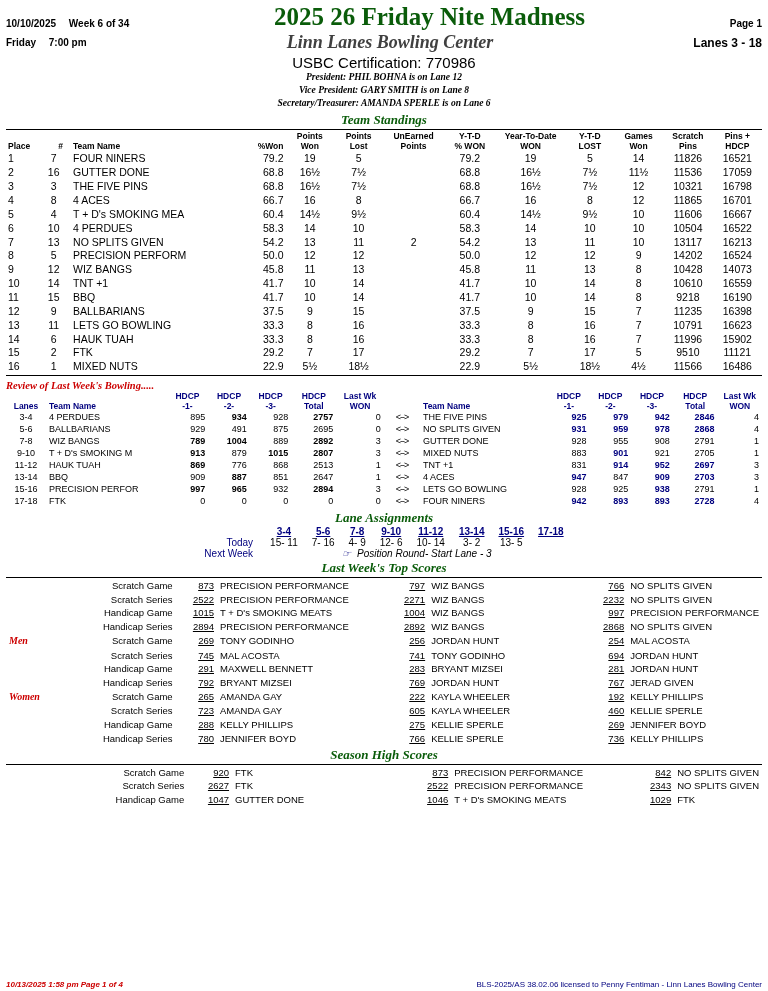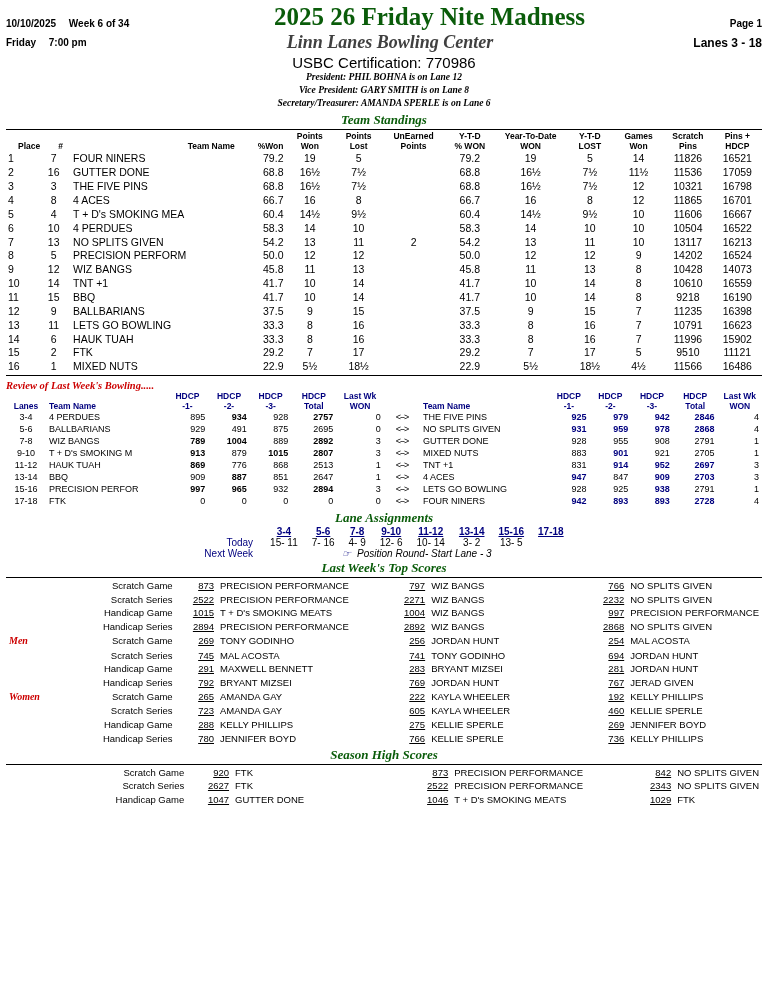--- a/index.html
+++ b/index.html
@@ -118,7 +118,7 @@
     vertical-align: bottom;
     white-space: pre-line;
   }
-  table.standings th.l { text-align: right; }
+  table.standings th.l { text-align: left; }
   table.standings th.c { text-align: center; }
   table.standings td {
     padding: 0px 2px;

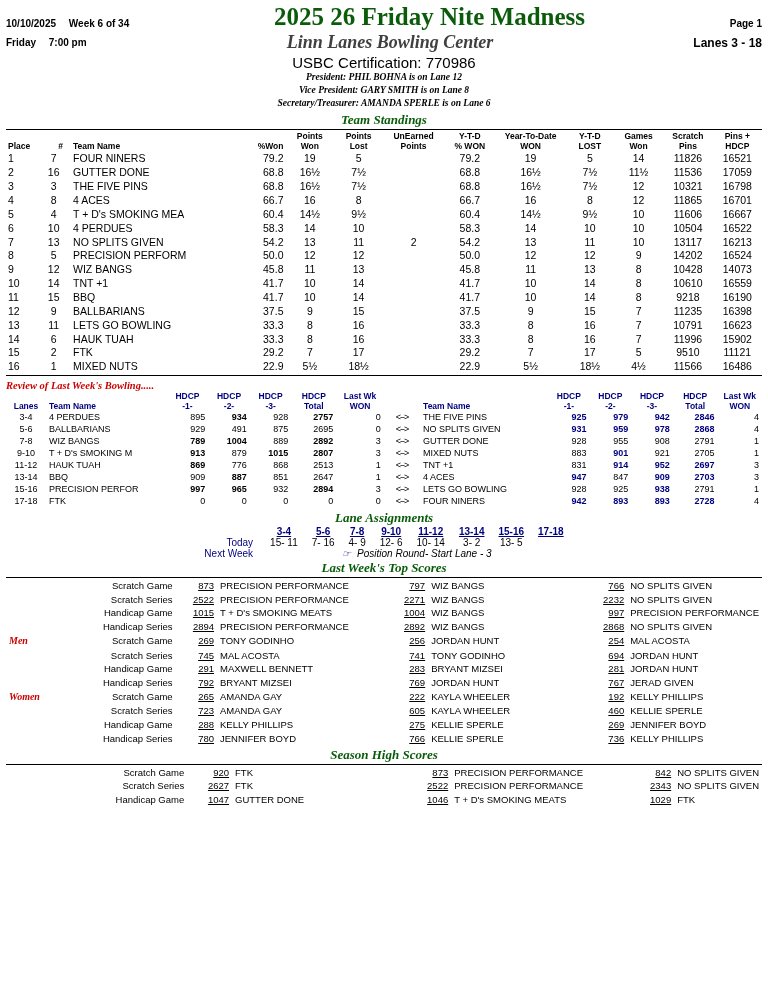--- a/index.html
+++ b/index.html
@@ -922,6 +922,10 @@
       </tbody>
   </table>
 
+  <div class="footer">
+    <div>10/13/2025  1:58 pm  Page 1 of 4</div>
+    <div class="right">BLS-2025/AS 38.02.06 licensed to Penny Fentiman - Linn Lanes Bowling Center</div>
+  </div>
 
 </div>
 

